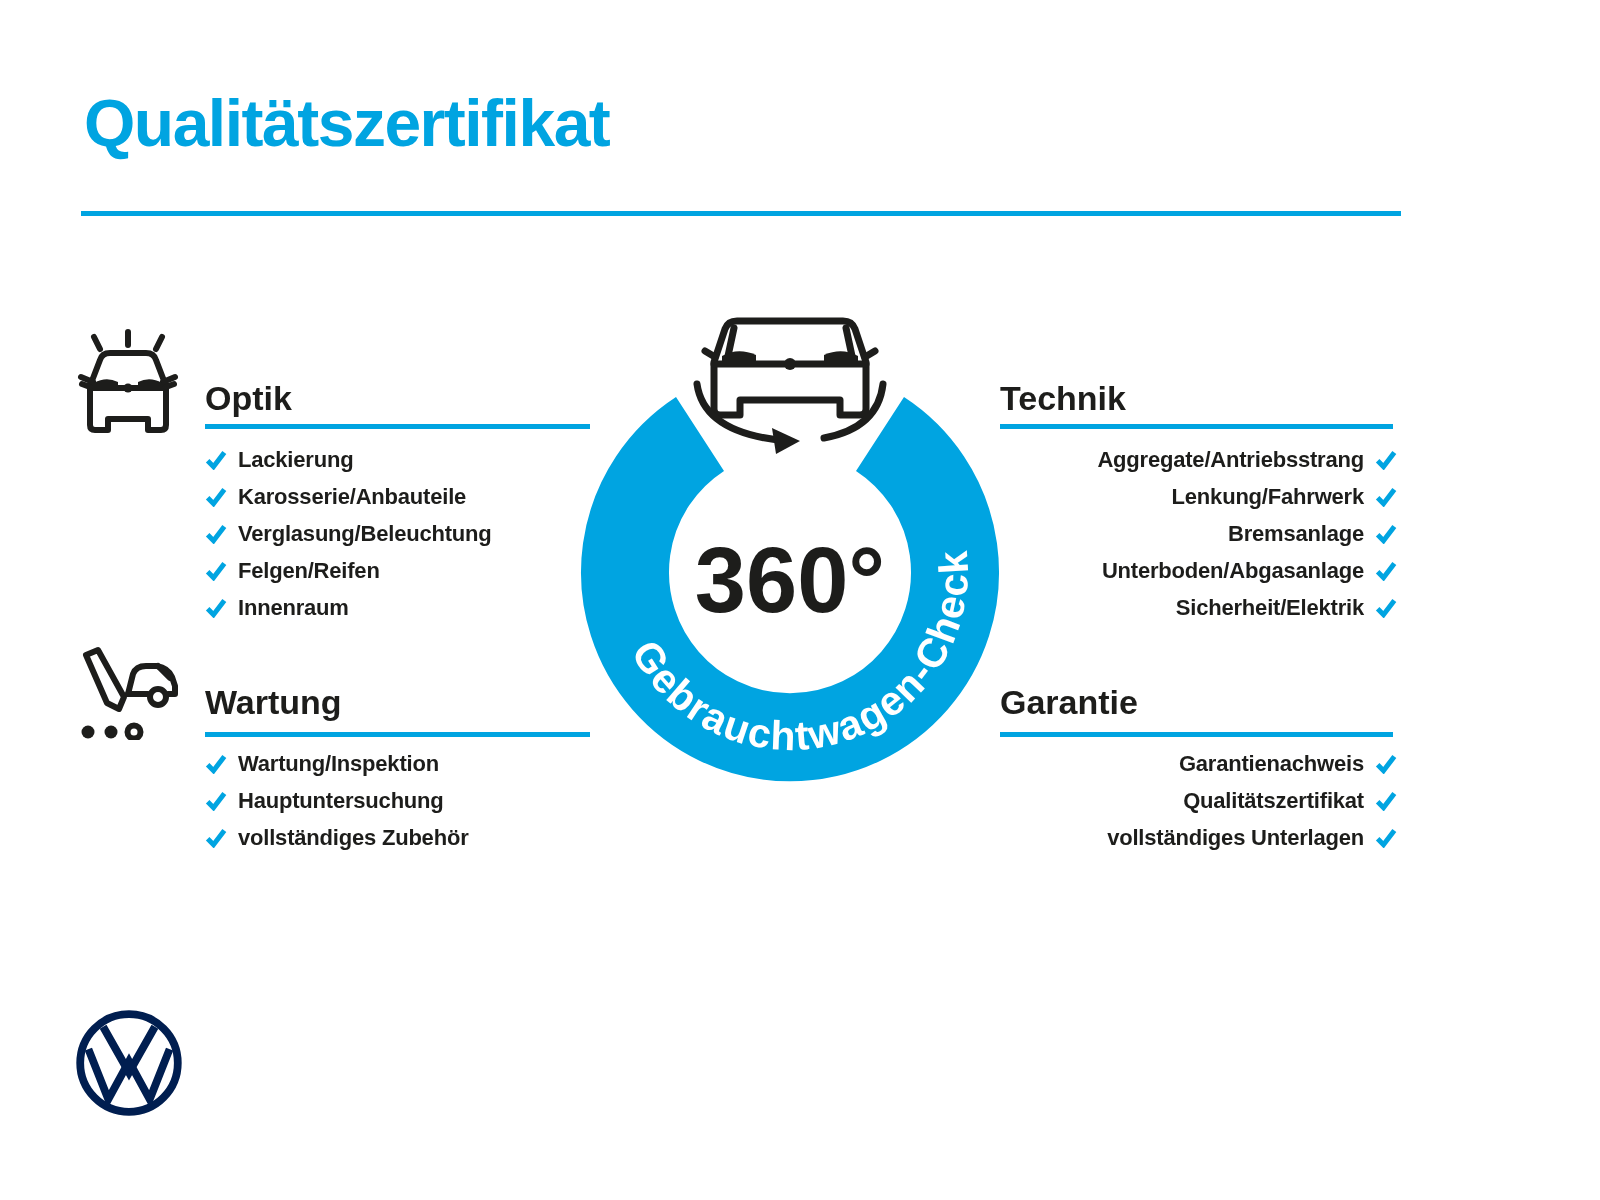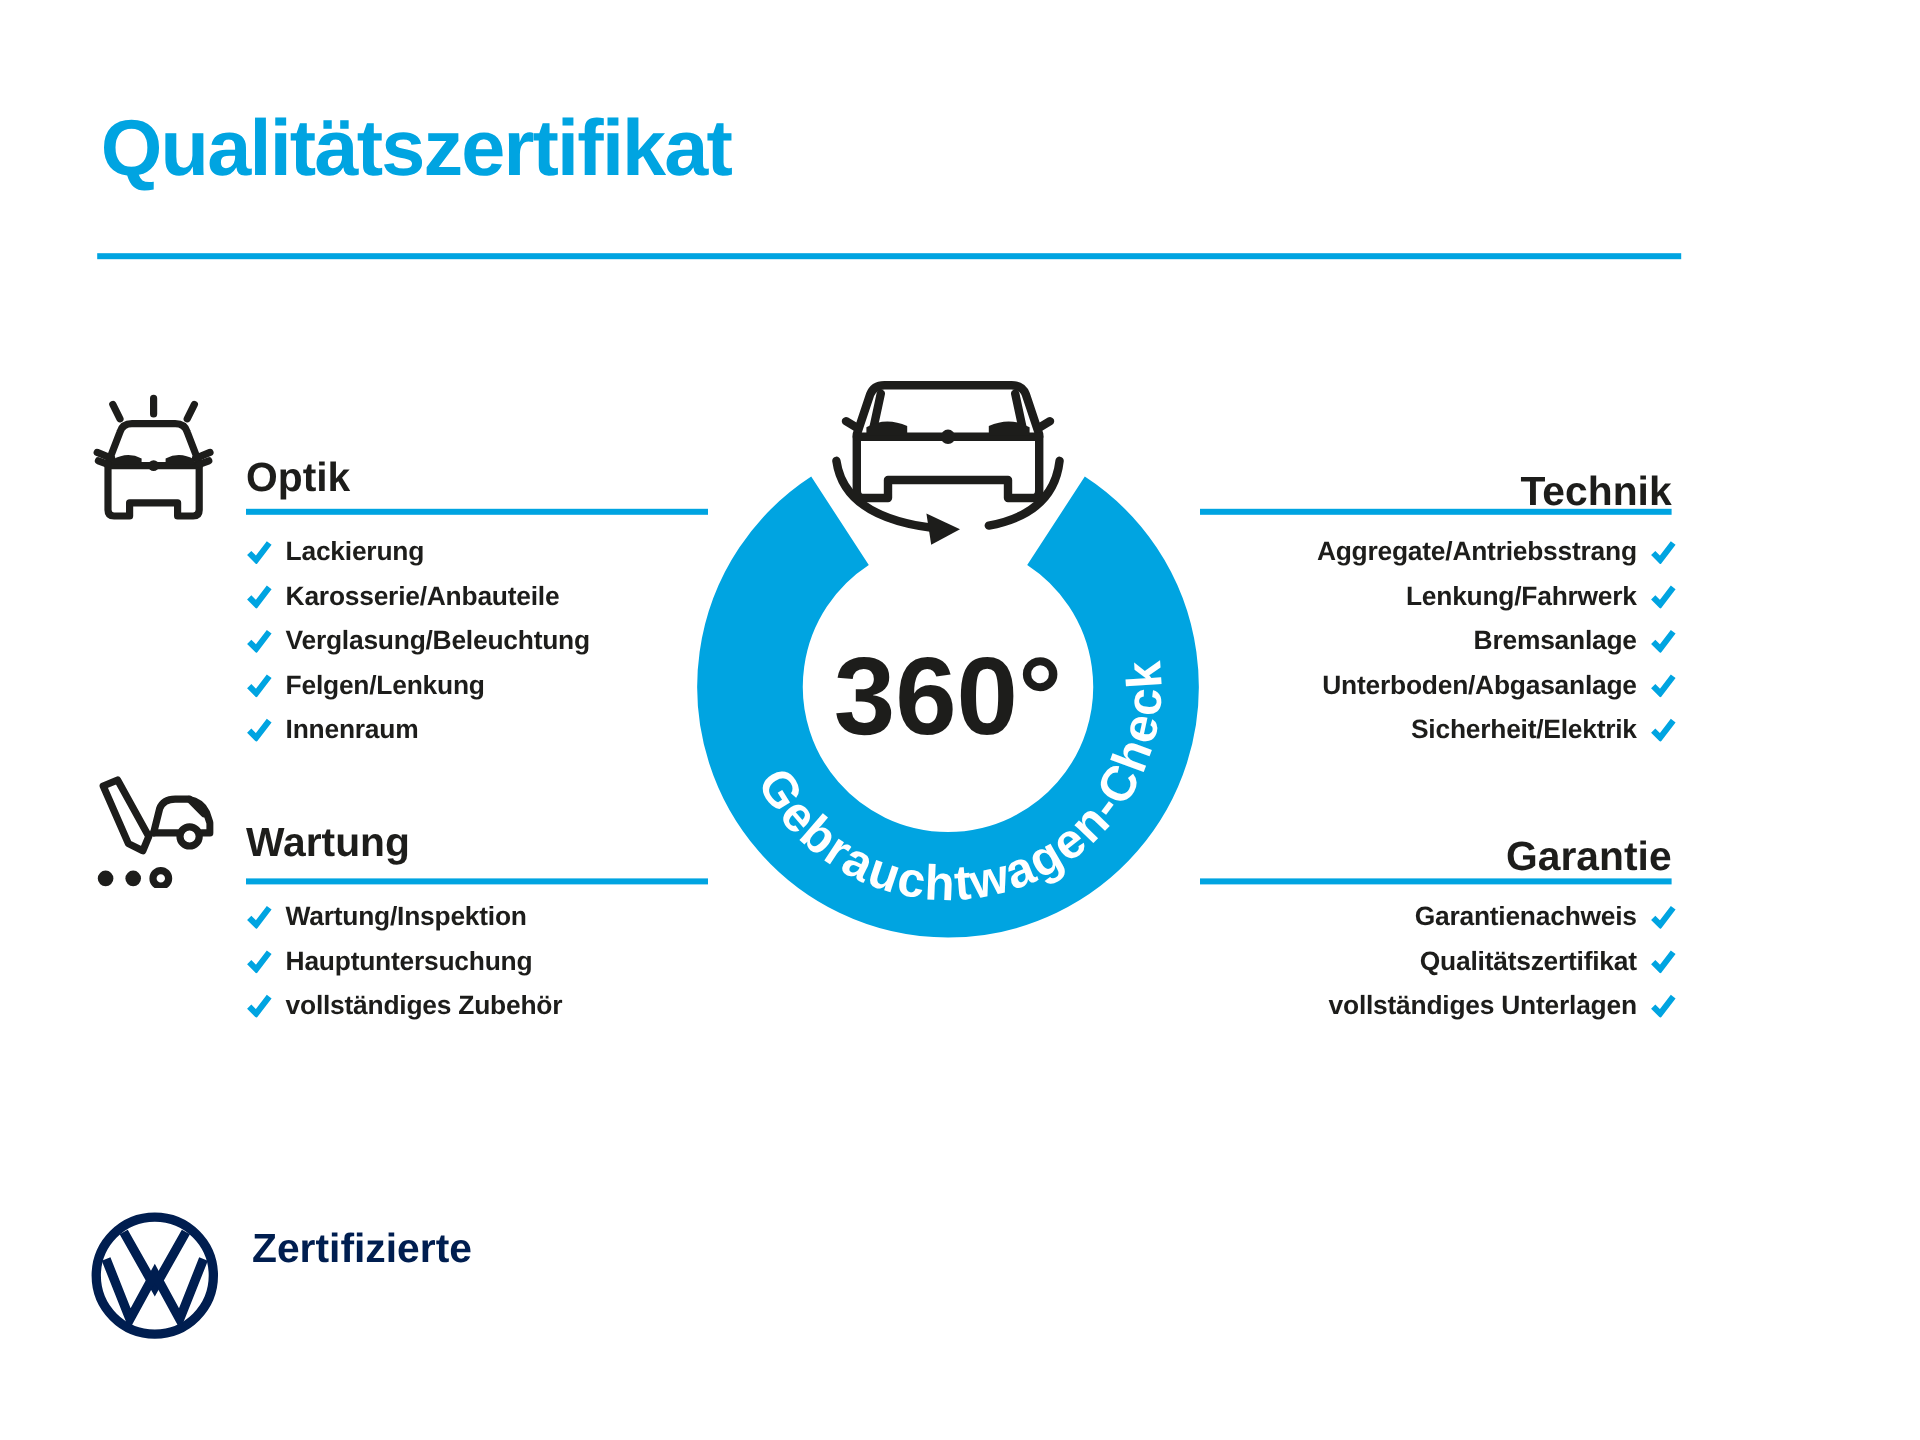--- a/index.html
+++ b/index.html
@@ -20,7 +20,7 @@
   .rule{background:var(--accent);height:5px;}
   #top-rule{left:81px;top:211px;width:1467px;}
   .section-title{font-size:34px;font-weight:bold;color:var(--ink);line-height:40px;white-space:nowrap;}
-  .right-align{text-align:right;margin-top:12px;}
+  .right-align{}
   .list{display:flex;flex-direction:column;}
   .item{height:37px;display:flex;align-items:center;gap:11px;font-size:22px;font-weight:bold;color:var(--ink);letter-spacing:-0.2px;white-space:nowrap;}
   .item.r{justify-content:flex-end;}

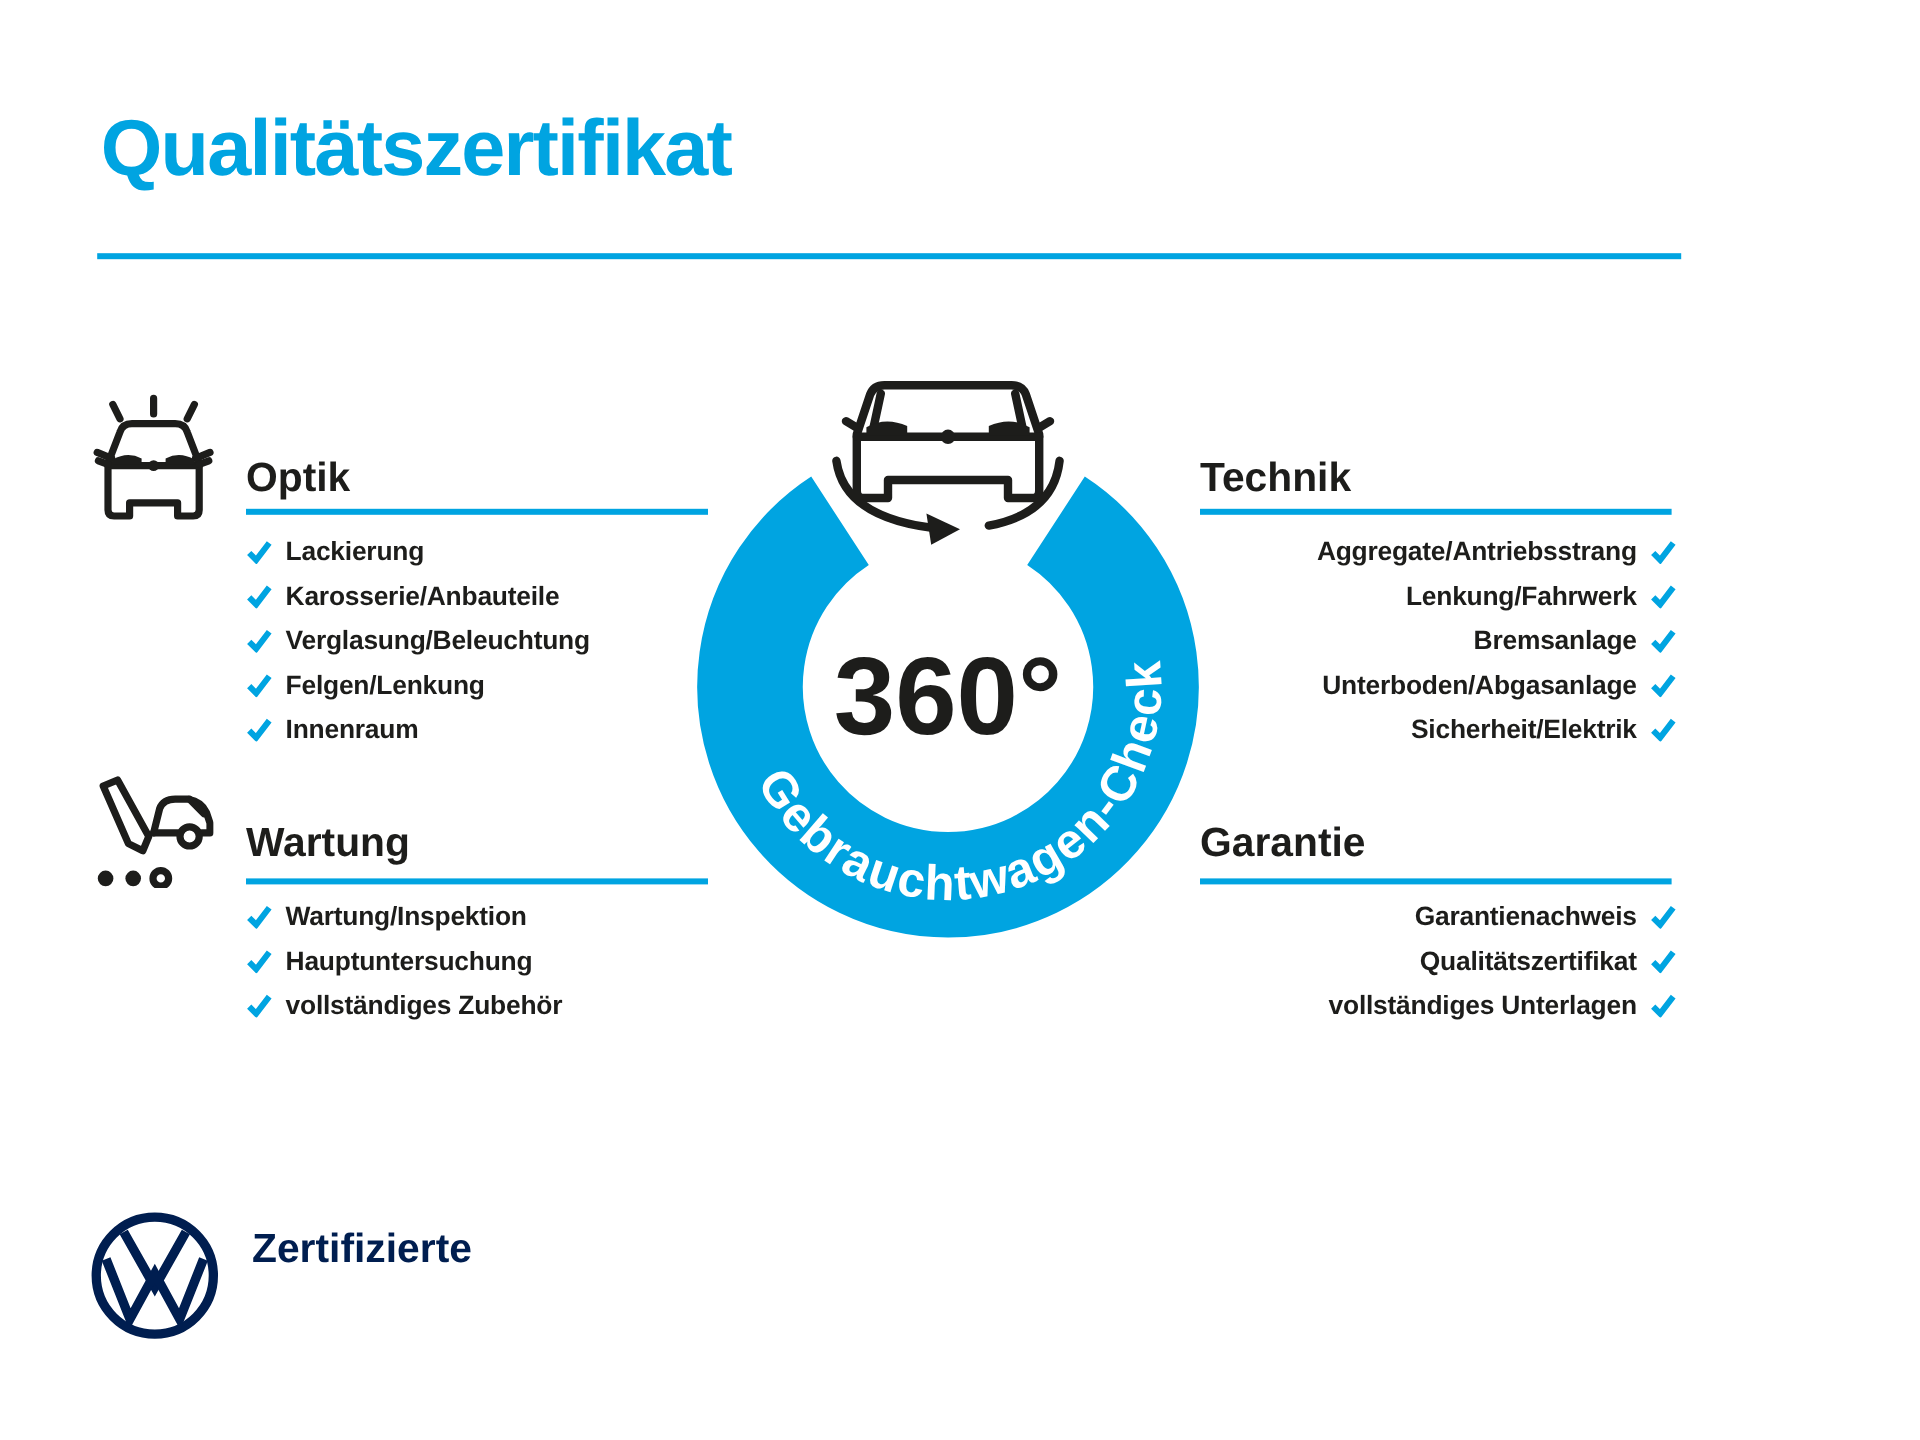--- a/index.html
+++ b/index.html
@@ -79,7 +79,7 @@
       <svg class="chk" viewBox="0 0 26 24">
           <polyline points="3,13 10,20 23,3"></polyline>
         </svg>
-      <span>Felgen/Lenkung</span>
+      <span>Felgen/Reifen</span>
       </div>
     <div class="item">
       <svg class="chk" viewBox="0 0 26 24">

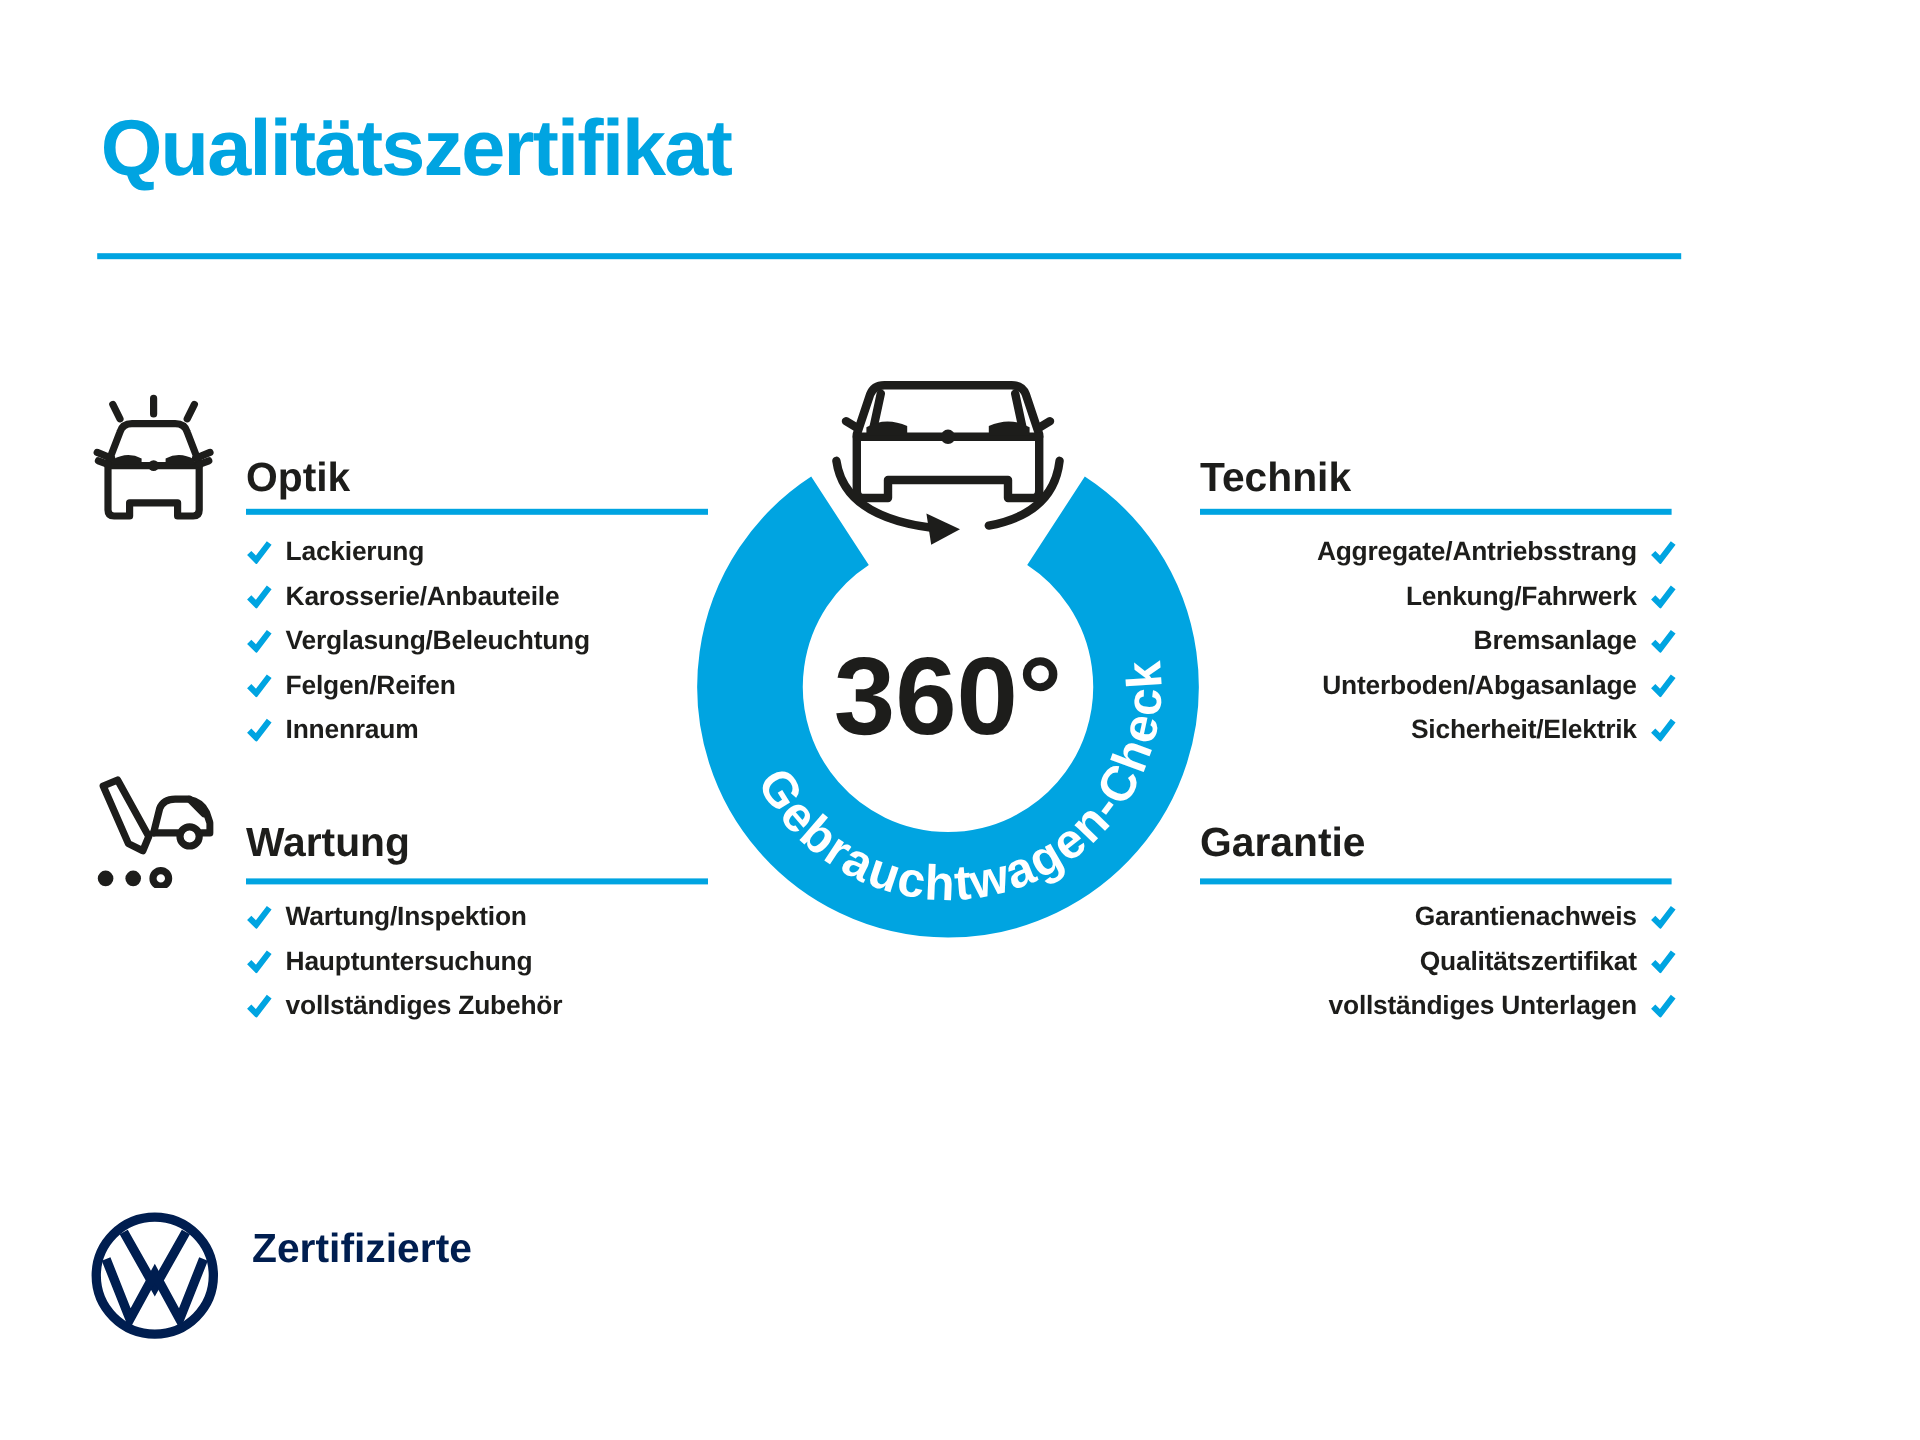--- a/index.html
+++ b/index.html
@@ -227,7 +227,6 @@
     <polyline class="vwline" points="19,50 42,108 66,64 90,108 113,50"></polyline>
   </svg>
   <div class="abs" style="left:210px;top:1022px">
-    <div class="brand-text">Zertifizierte</div>
   </div>
 
 </div>

